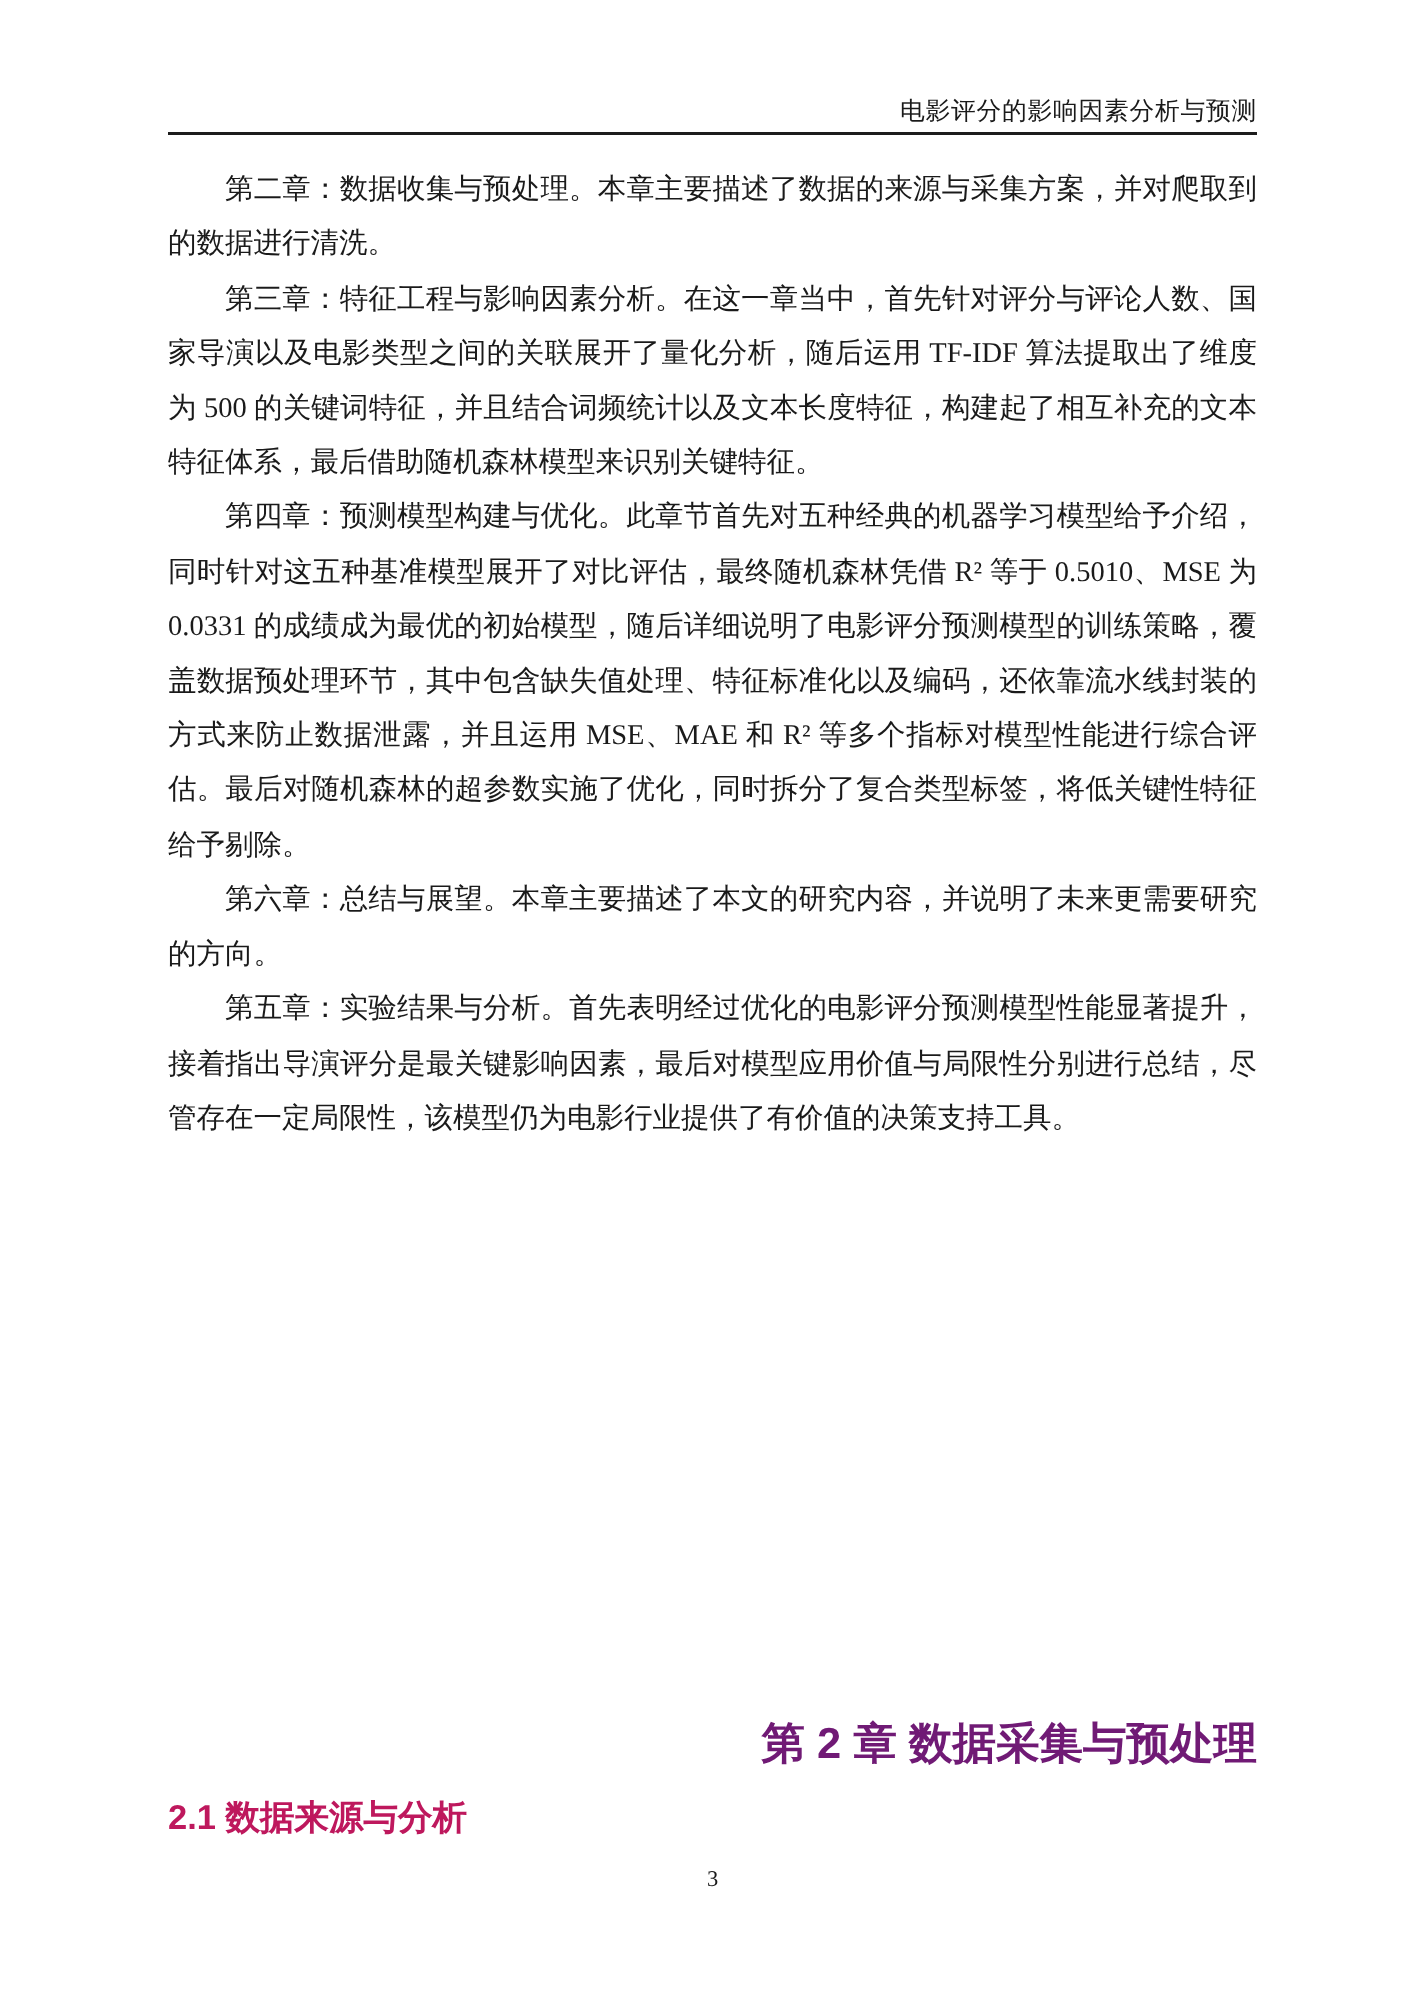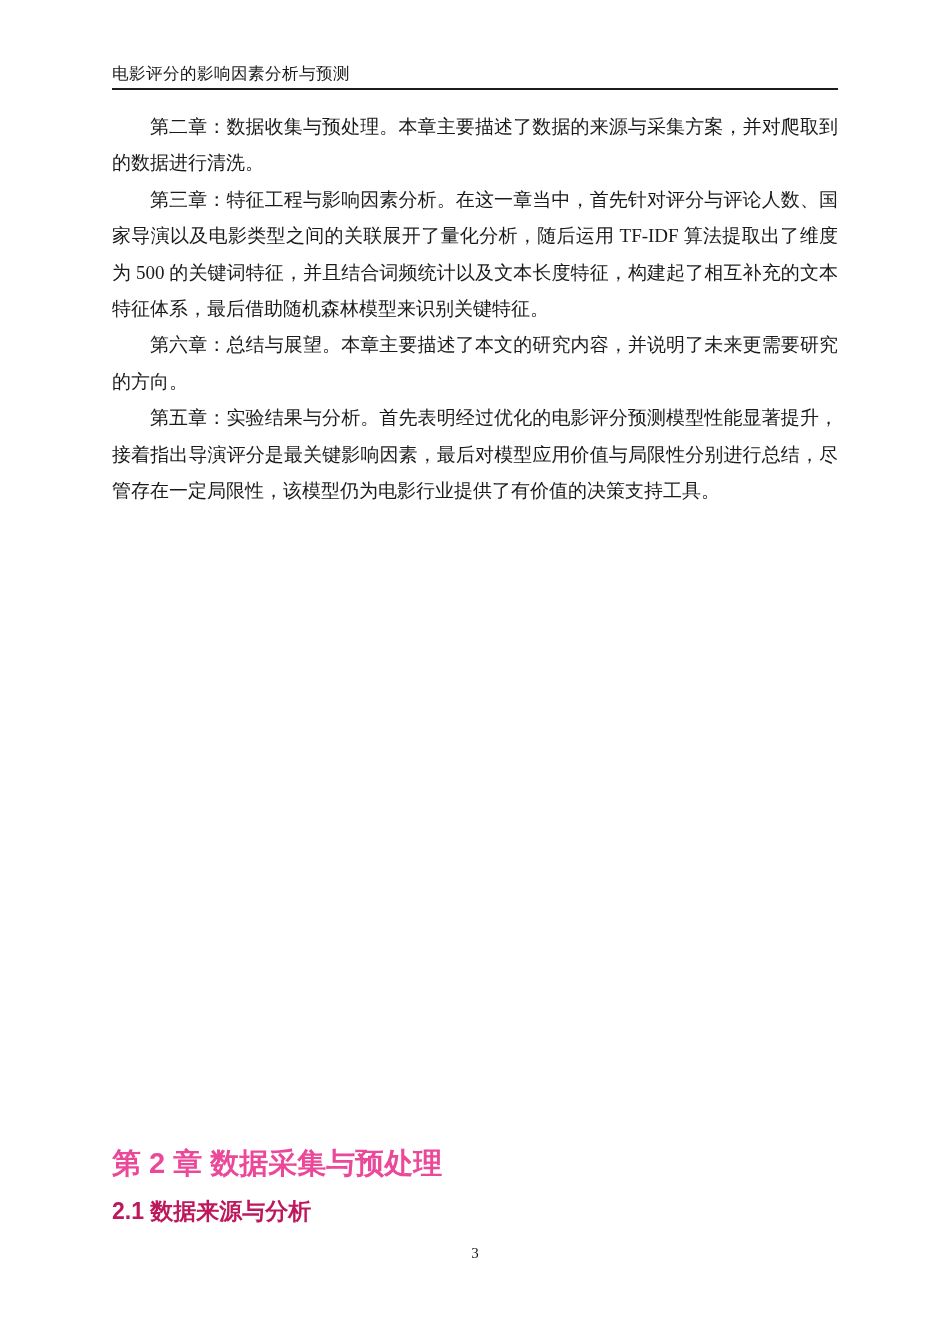--- a/index.html
+++ b/index.html
@@ -21,7 +21,7 @@
     top: 63px;
     left: 112px;
     width: 726px;
-    text-align: left;
+    text-align: right;
     font-size: 16.5px;
     line-height: 22px;
     letter-spacing: 0.5px;

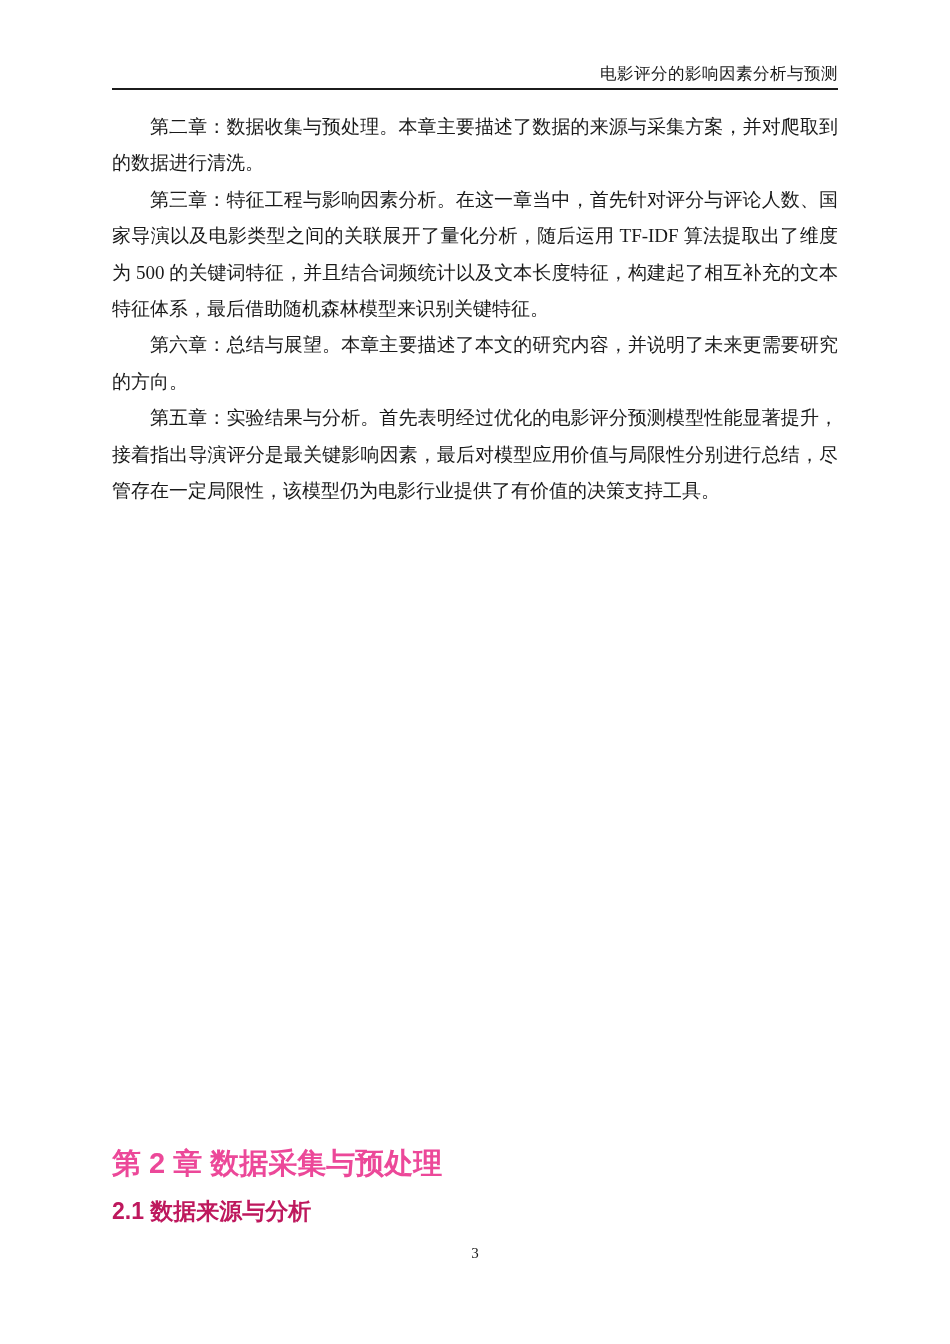--- a/index.html
+++ b/index.html
@@ -89,6 +89,7 @@
   <div class="body-text">
     <p>第二章：数据收集与预处理。本章主要描述了数据的来源与采集方案，并对爬取到的数据进行清洗。</p>
     <p>第三章：特征工程与影响因素分析。在这一章当中，首先针对评分与评论人数、国家导演以及电影类型之间的关联展开了量化分析，随后运用 TF-IDF 算法提取出了维度为 500 的关键词特征，并且结合词频统计以及文本长度特征，构建起了相互补充的文本特征体系，最后借助随机森林模型来识别关键特征。</p>
+    <p>第四章：预测模型构建与优化。此章节首先对五种经典的机器学习模型给予介绍，同时针对这五种基准模型展开了对比评估，最终随机森林凭借 R² 等于 0.5010、MSE 为 0.0331 的成绩成为最优的初始模型，随后详细说明了电影评分预测模型的训练策略，覆盖数据预处理环节，其中包含缺失值处理、特征标准化以及编码，还依靠流水线封装的方式来防止数据泄露，并且运用 MSE、MAE 和 R² 等多个指标对模型性能进行综合评估。最后对随机森林的超参数实施了优化，同时拆分了复合类型标签，将低关键性特征给予剔除。</p>
     <p>第六章：总结与展望。本章主要描述了本文的研究内容，并说明了未来更需要研究的方向。</p>
     <p>第五章：实验结果与分析。首先表明经过优化的电影评分预测模型性能显著提升，接着指出导演评分是最关键影响因素，最后对模型应用价值与局限性分别进行总结，尽管存在一定局限性，该模型仍为电影行业提供了有价值的决策支持工具。</p>
   </div>

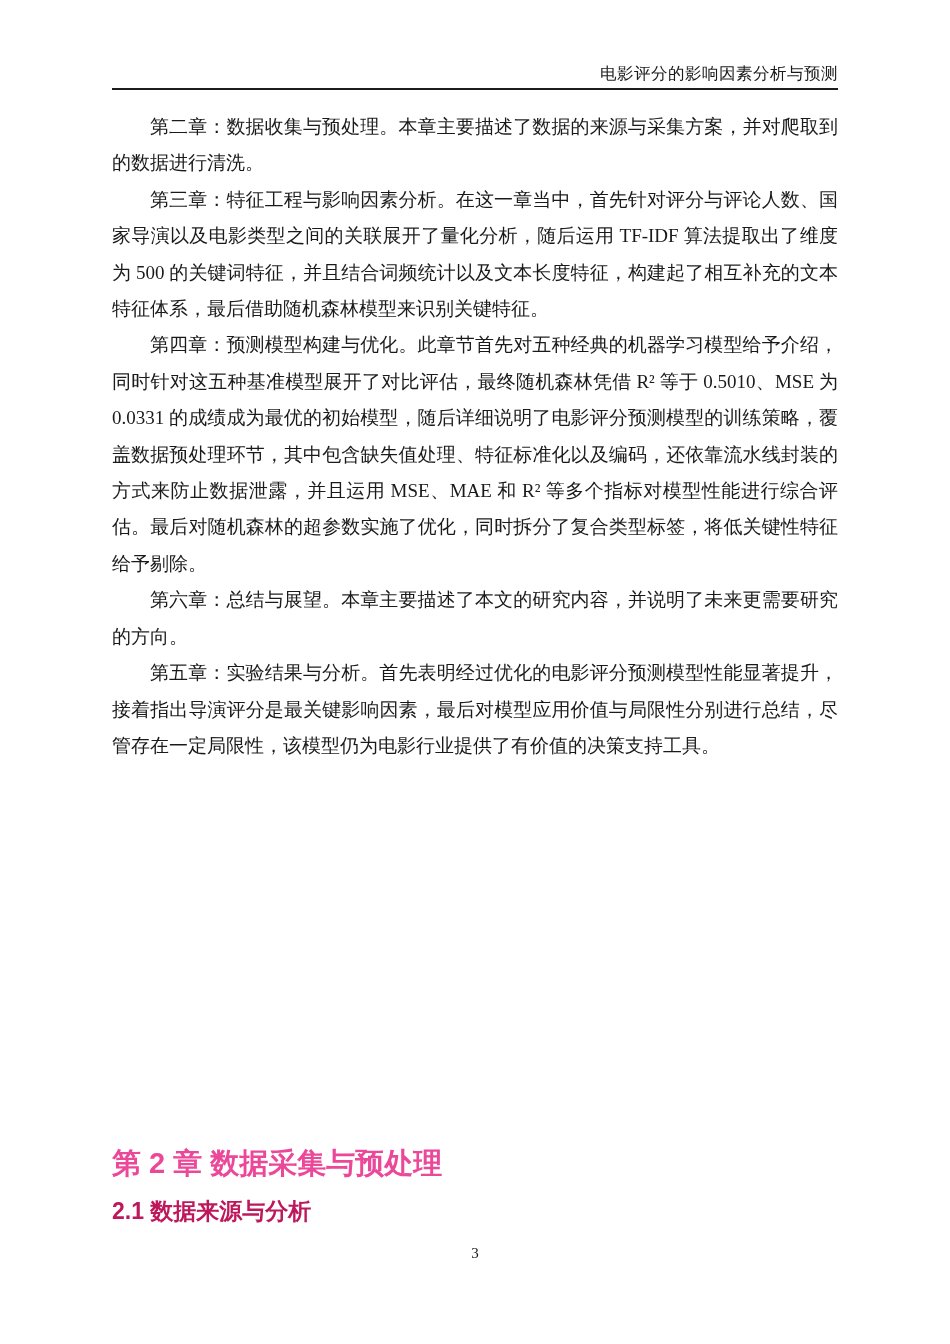--- a/index.html
+++ b/index.html
@@ -48,12 +48,12 @@
     top: 1124px;
     left: 112px;
     width: 726px;
-    text-align: left;
+    text-align: right;
     font-family: "Liberation Sans", "DejaVu Sans", sans-serif;
     font-weight: bold;
     font-size: 29px;
     line-height: 40px;
-    color: #ec4899;
+    color: #701a75;
   }
   .section-heading {
     position: absolute;

